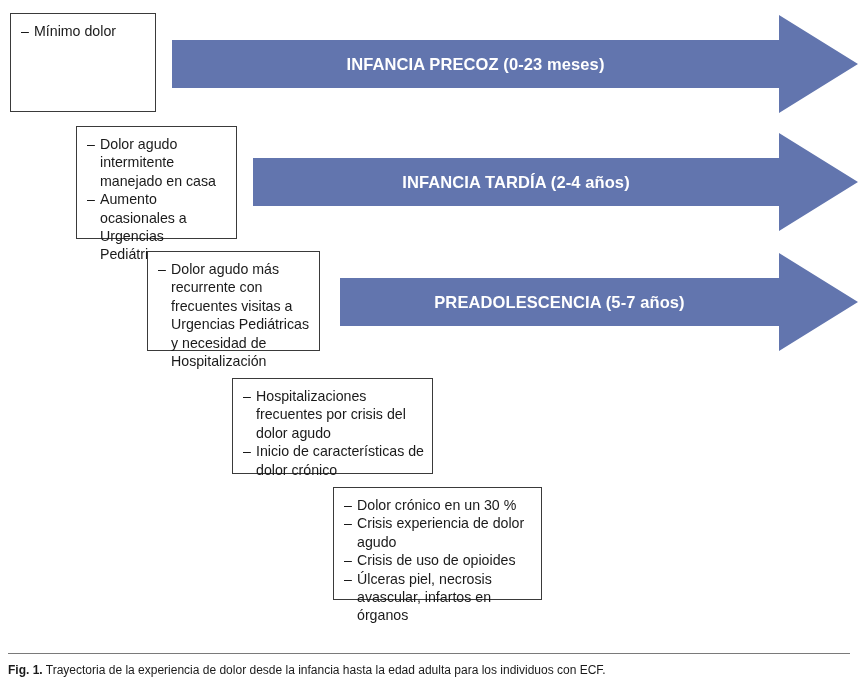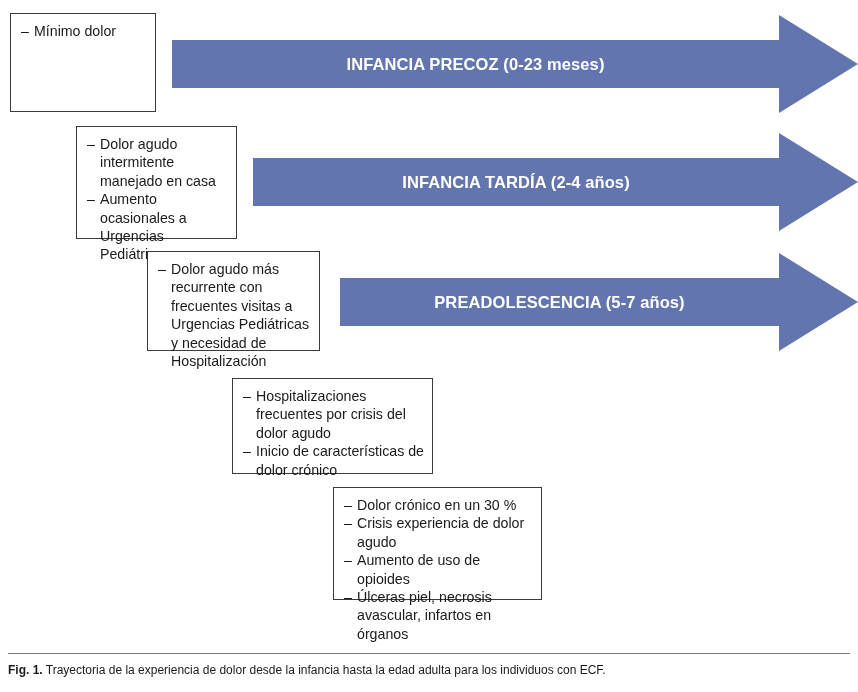--- a/index.html
+++ b/index.html
@@ -147,7 +147,7 @@
     <ul>
       <li>Dolor crónico en un 30 %</li>
       <li>Crisis experiencia de dolor agudo</li>
-      <li>Aumento de uso de opioides</li>
+      <li>Crisis de uso de opioides</li>
       <li>Úlceras piel, necrosis avascular, infartos en órganos</li>
     </ul>
   </div>

